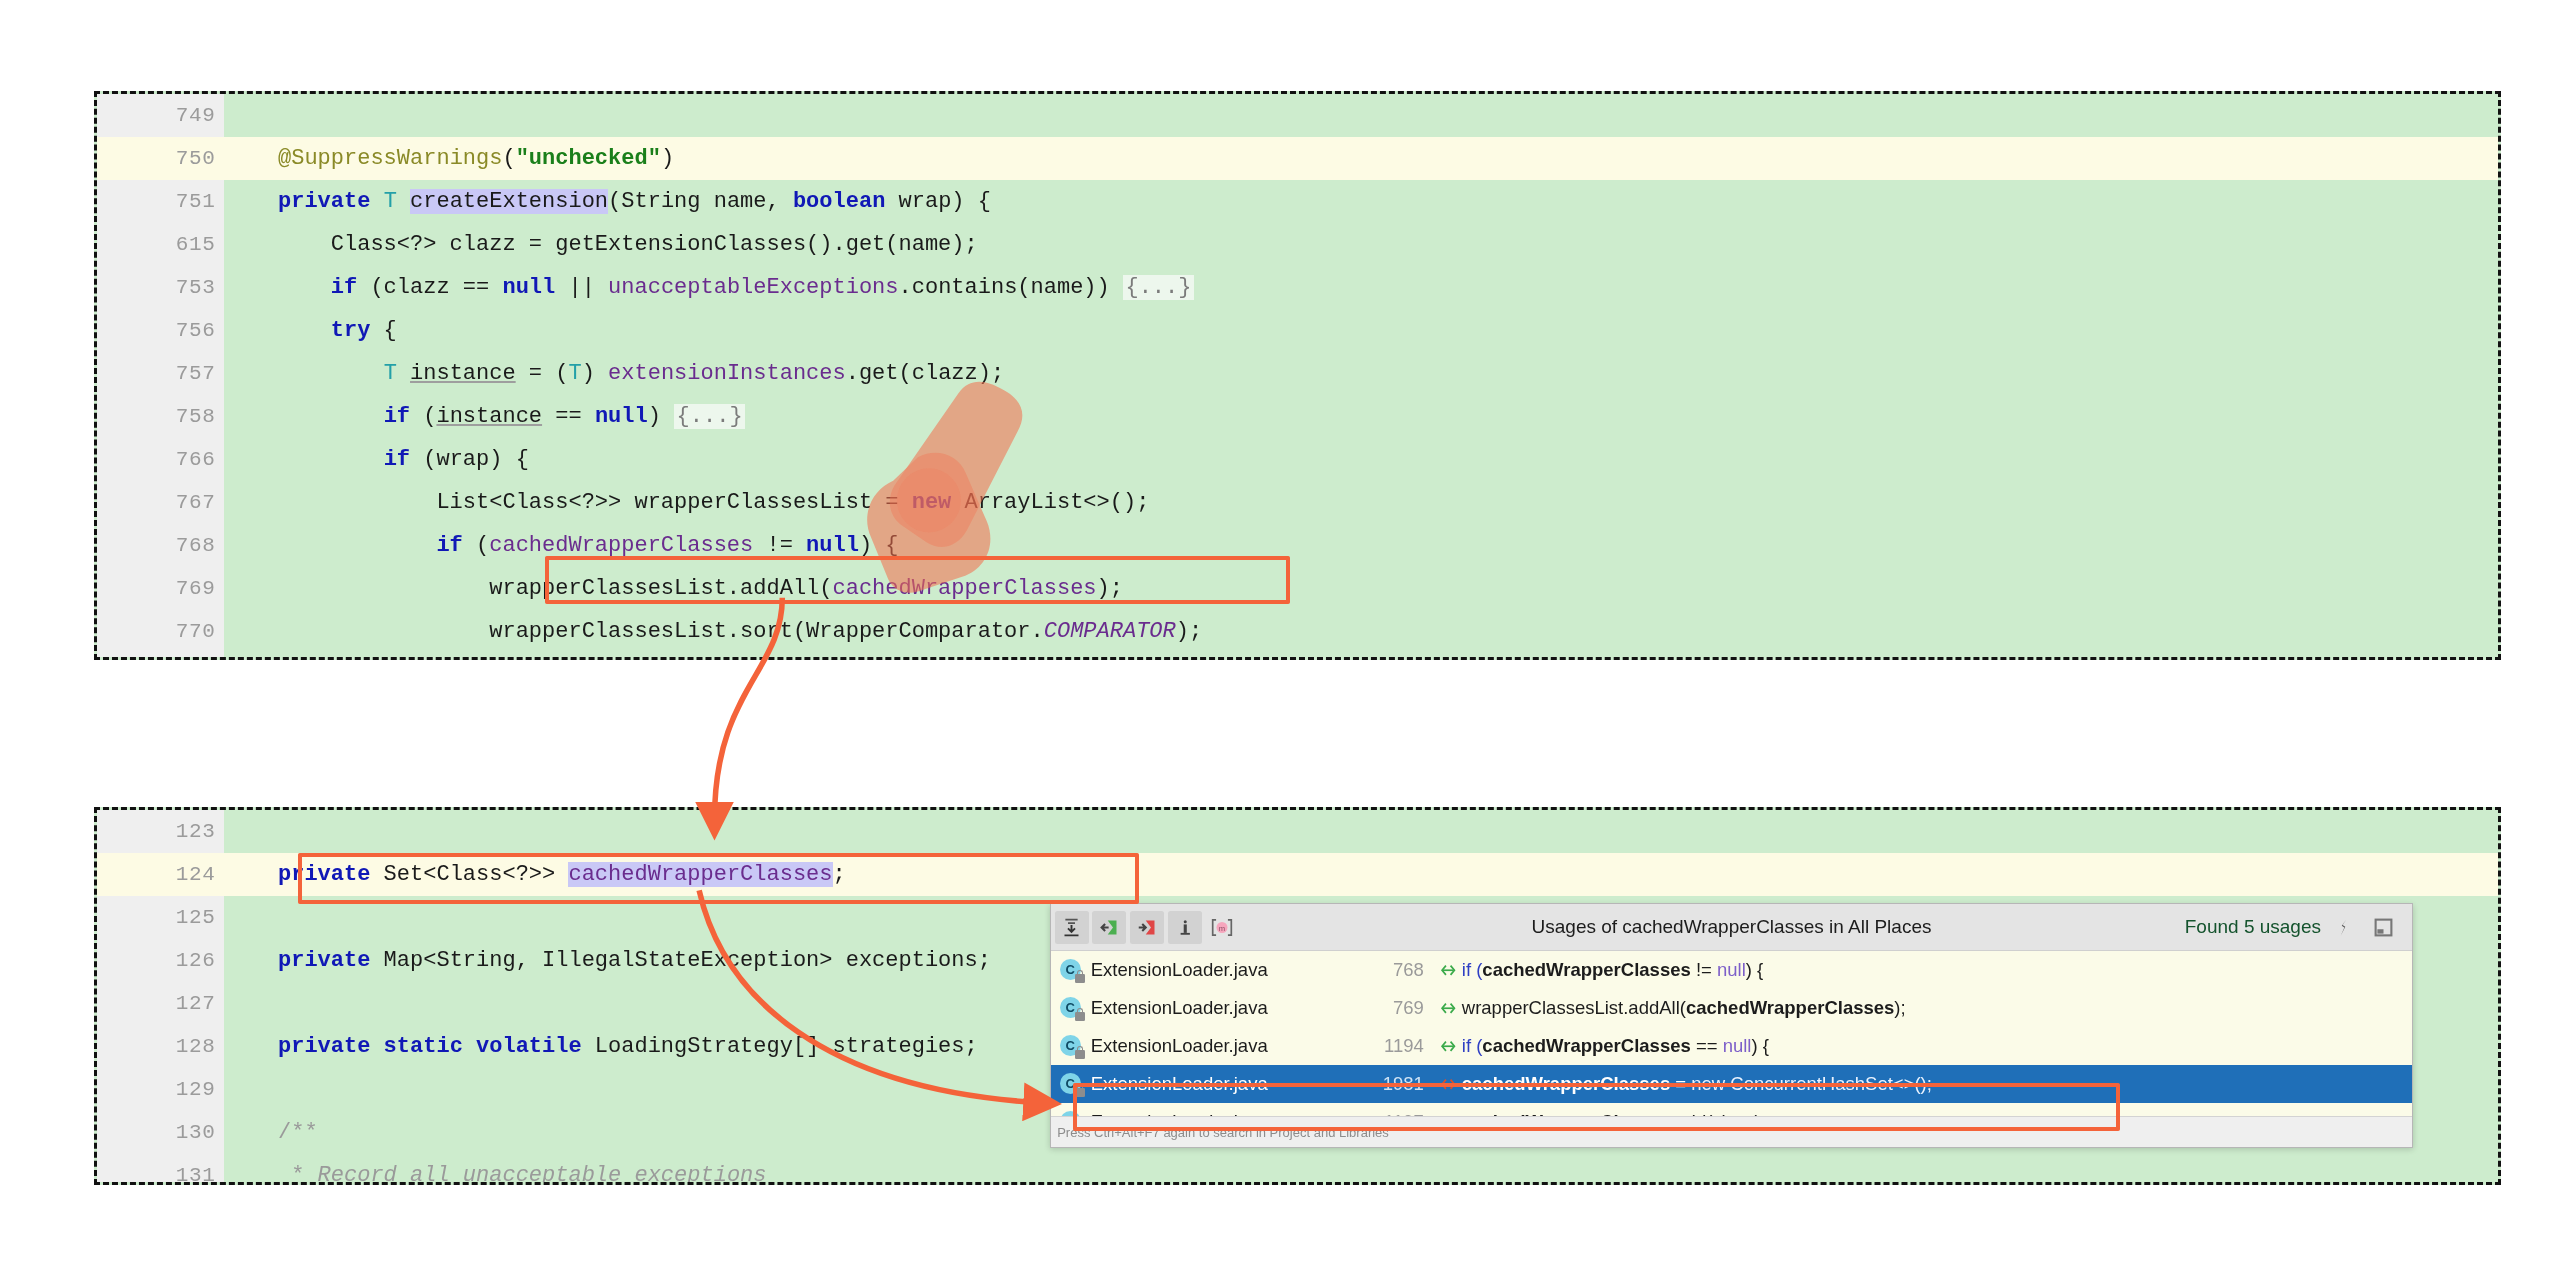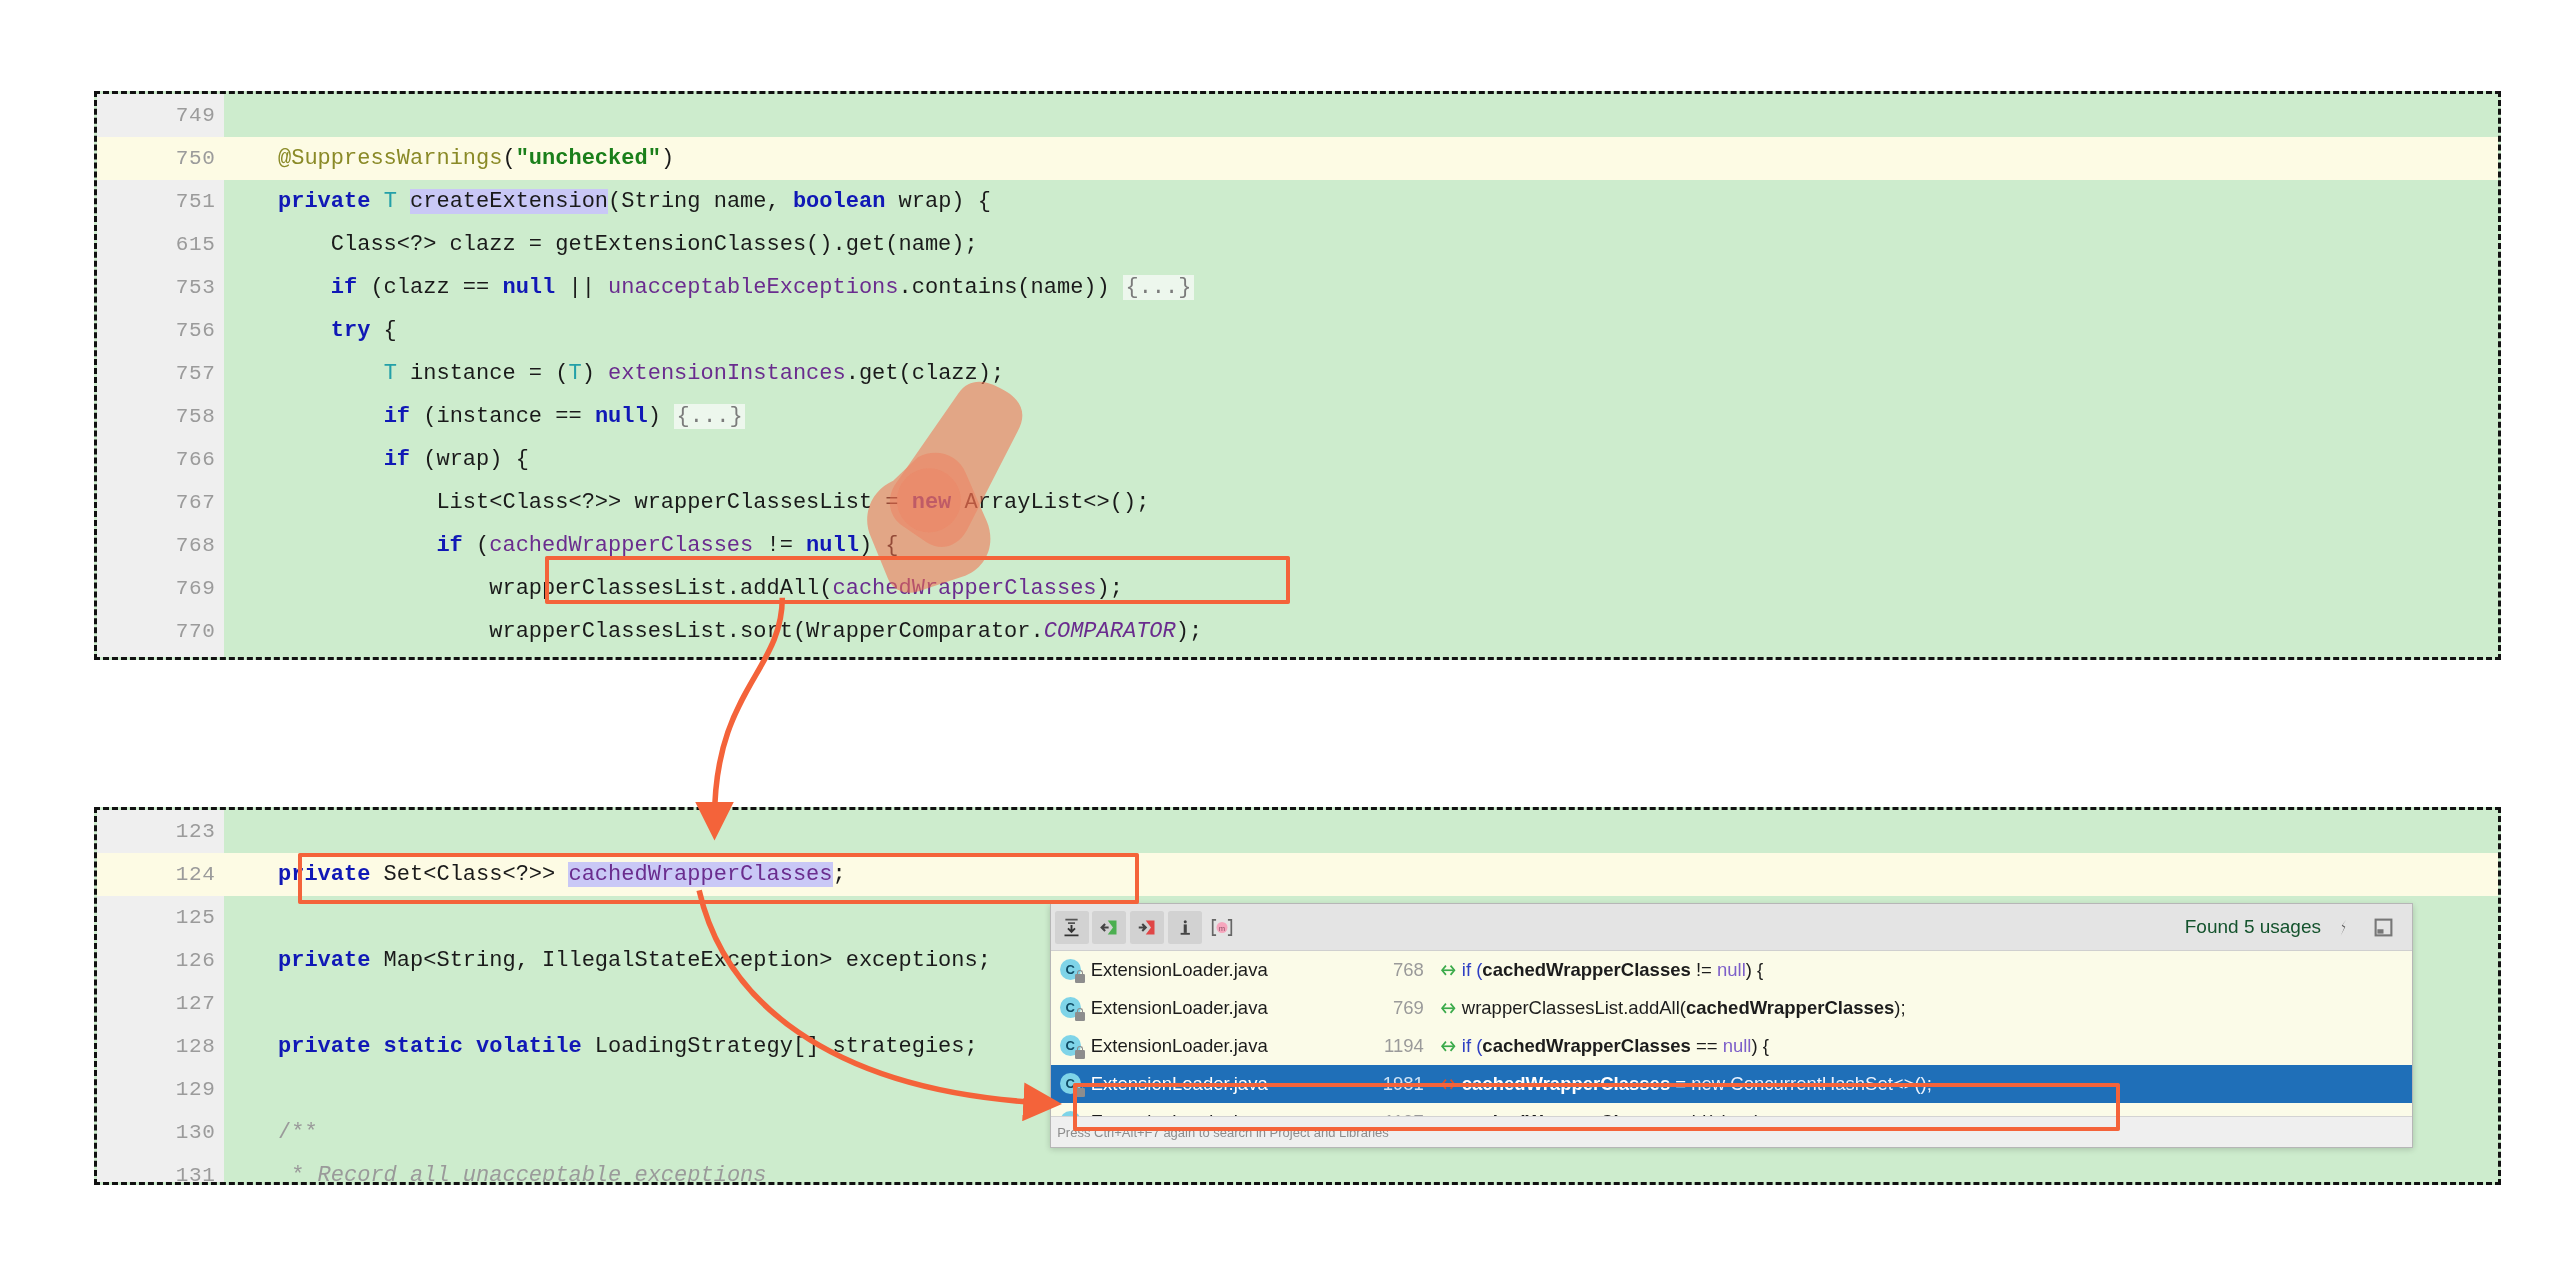--- a/index.html
+++ b/index.html
@@ -50,7 +50,7 @@
   .plain{color:#1a1a1a;}
   .hl-ident{background:#c9c8f6;}
   .fold-ph{background:#edf7ed;color:#7b7b7b;padding:0 2.5px;}
-  .underl{text-decoration-color:#9e9e9e;margin-top:36px;}
+  .underl{text-decoration:underline;text-decoration-color:#9e9e9e;margin-top:36px;}
 
   
   .redbox{position:absolute;border:4.3px solid #f4633a;box-sizing:border-box;border-radius:1.8px;pointer-events:none;}

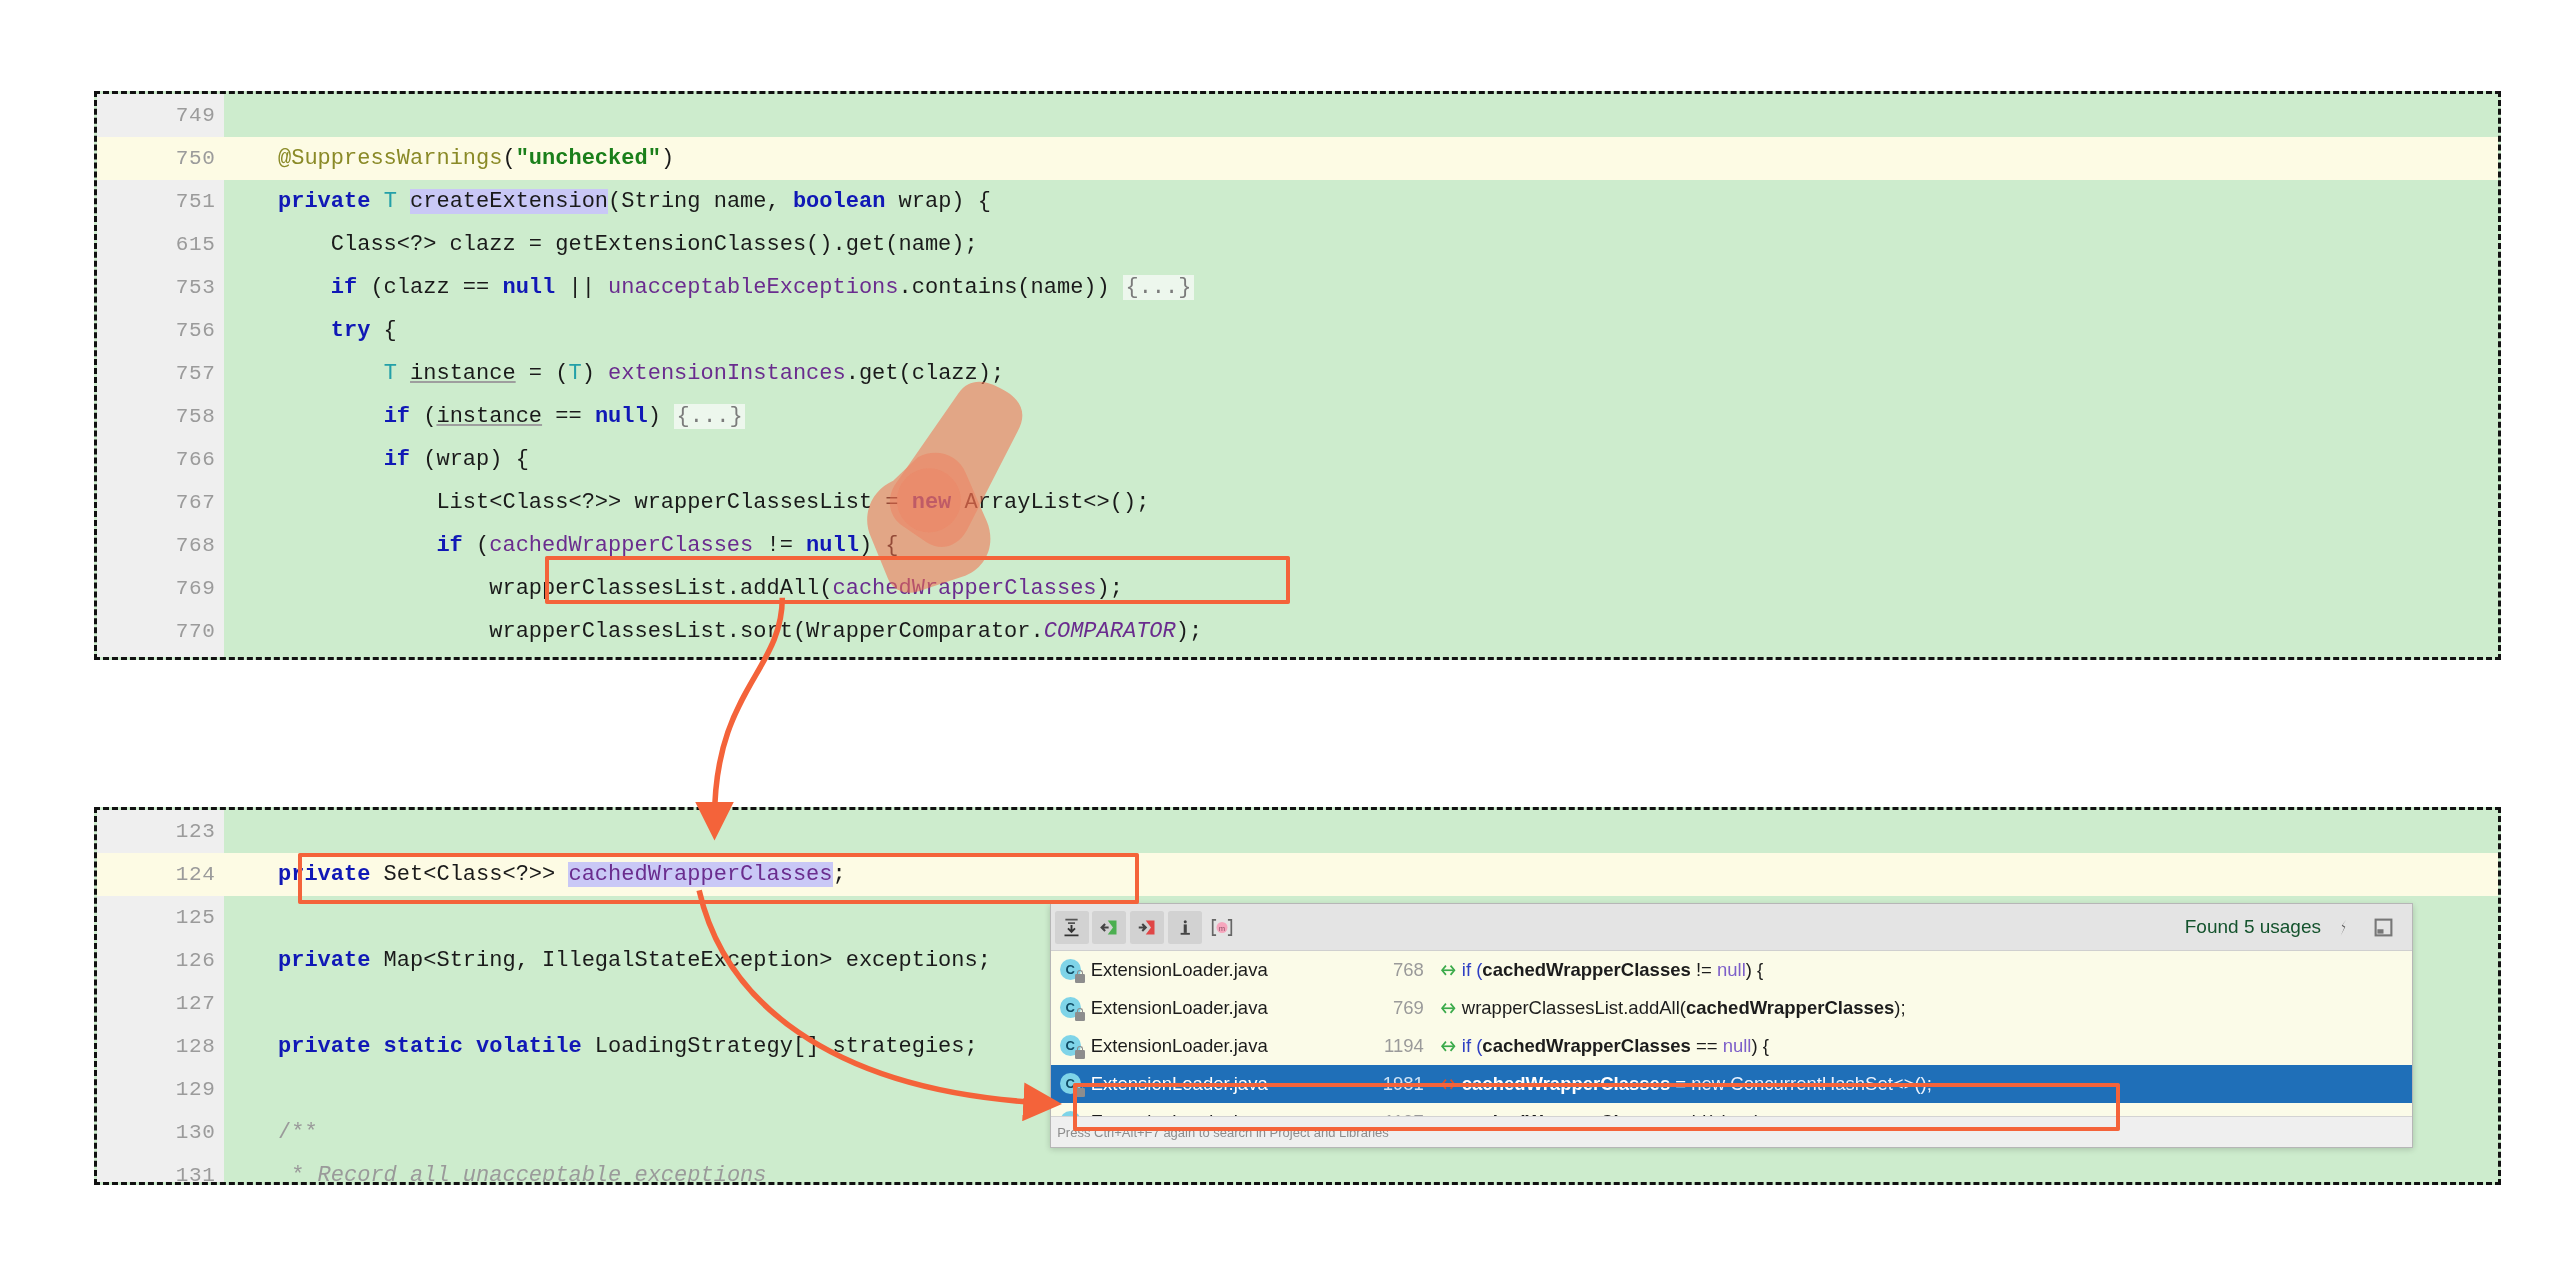--- a/index.html
+++ b/index.html
@@ -315,6 +315,7 @@
         <text x="13" y="16" font-size="9" font-family="Liberation Sans, sans-serif" fill="#8c4d63" text-anchor="middle">m</text>
       </svg>
     </div>
+    <div id="usages-title">Usages of cachedWrapperClasses in All Places</div>
     <div id="usages-count">Found 5 usages</div>
     <div class="tbtn-right" id="btn-wrench">
       <svg width="21" height="21" viewBox="0 0 24 24" aria-hidden="true">

